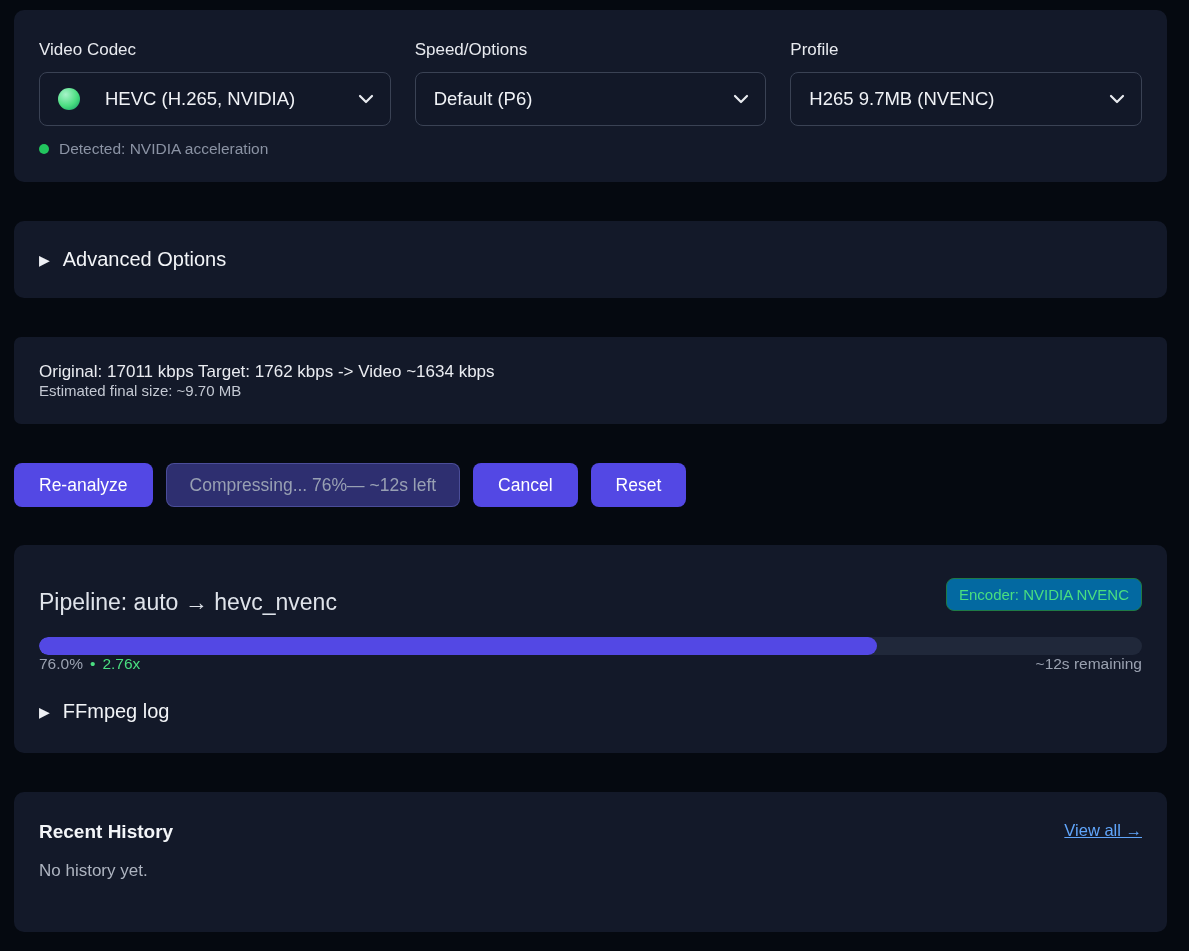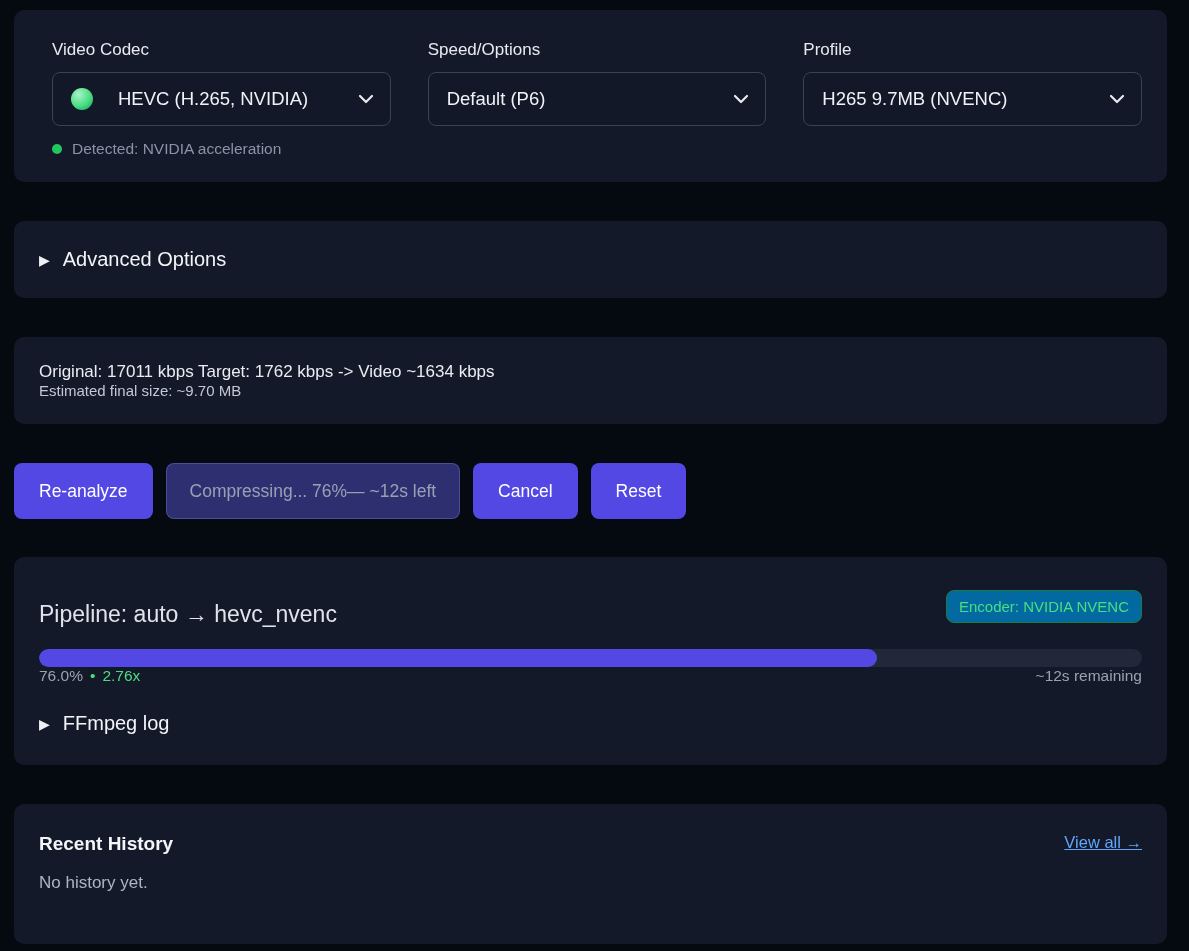--- a/index.html
+++ b/index.html
@@ -20,7 +20,7 @@
   
   .controls-card { padding: 30px 25px 24px 25px; }
   .controls-row { display: flex; gap: 24px; }
-  .control-col { flex: 1; min-width: 0; margin-left: 13px; }
+  .control-col { flex: 1; min-width: 0; }
   .control-label { font-size: 17px; color: #e8eaef; margin-bottom: 12px; }
   .select {
     height: 54px;

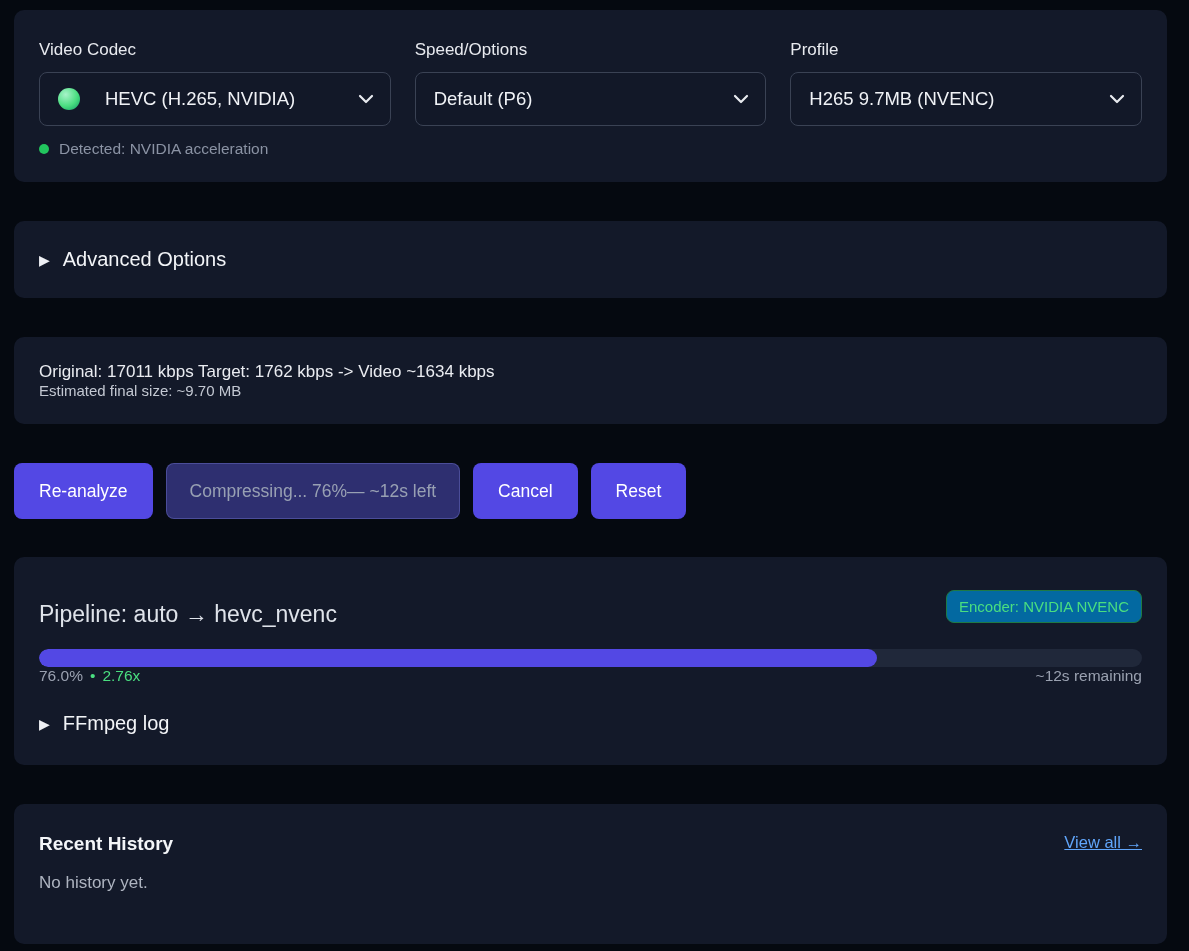--- a/index.html
+++ b/index.html
@@ -52,7 +52,7 @@
   .summary-label { font-size: 20px; color: #f2f4f7; }
 
   
-  .estimate-card { padding: 25px; }
+  .estimate-card { padding: 25px; border-radius: 7px; }
   .estimate-line1 { font-size: 17px; color: #eaecf1; }
   .estimate-line2 { font-size: 15px; color: #c3c8d2; }
 

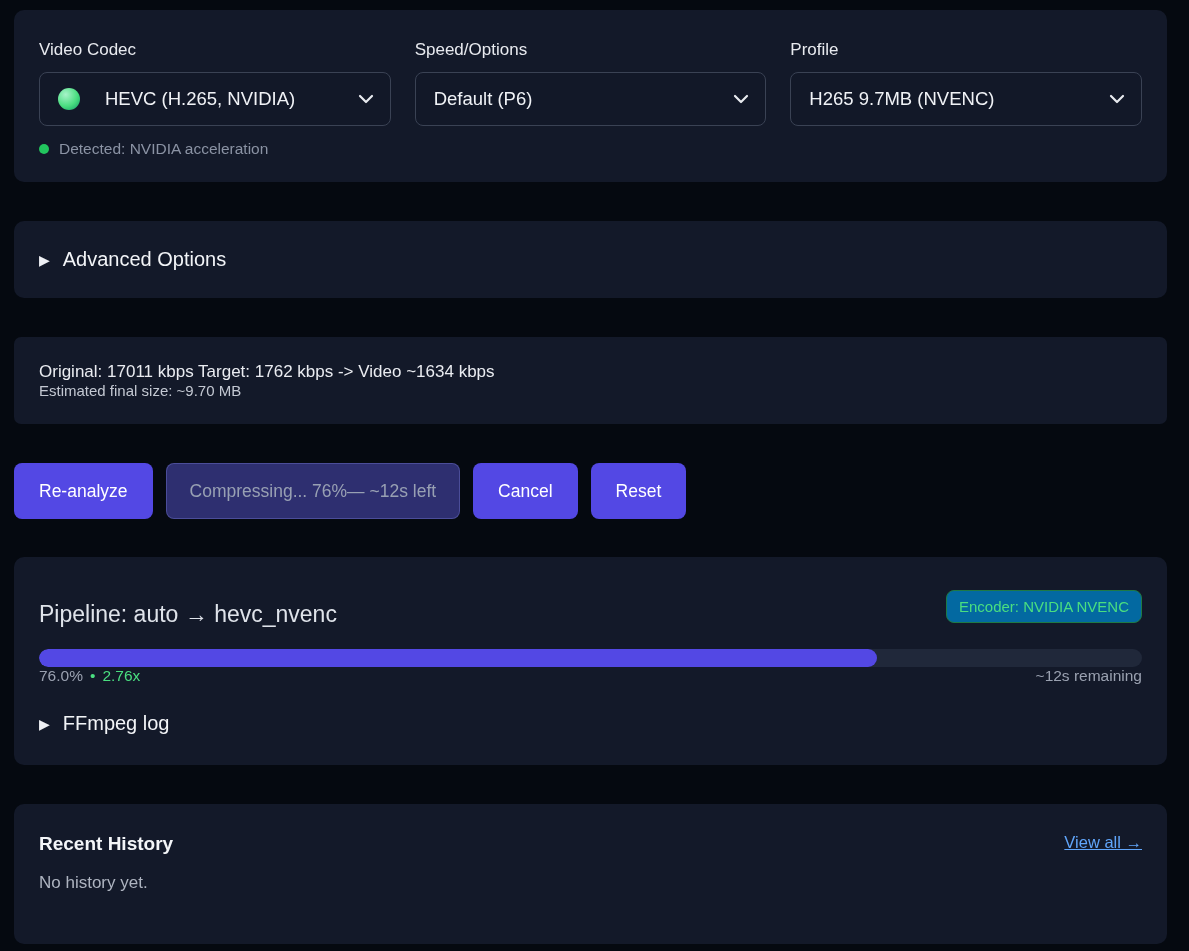--- a/index.html
+++ b/index.html
@@ -59,7 +59,7 @@
   
   .actions-row { display: flex; gap: 13px; margin-bottom: 38px; }
   .btn {
-    height: 56px; border: none; border-radius: 8px;
+    height: 44px; border: none; border-radius: 8px;
     background: #5348e4; color: #ffffff;
     font-size: 17.5px; font-family: inherit;
     padding: 0 25px; cursor: pointer;

